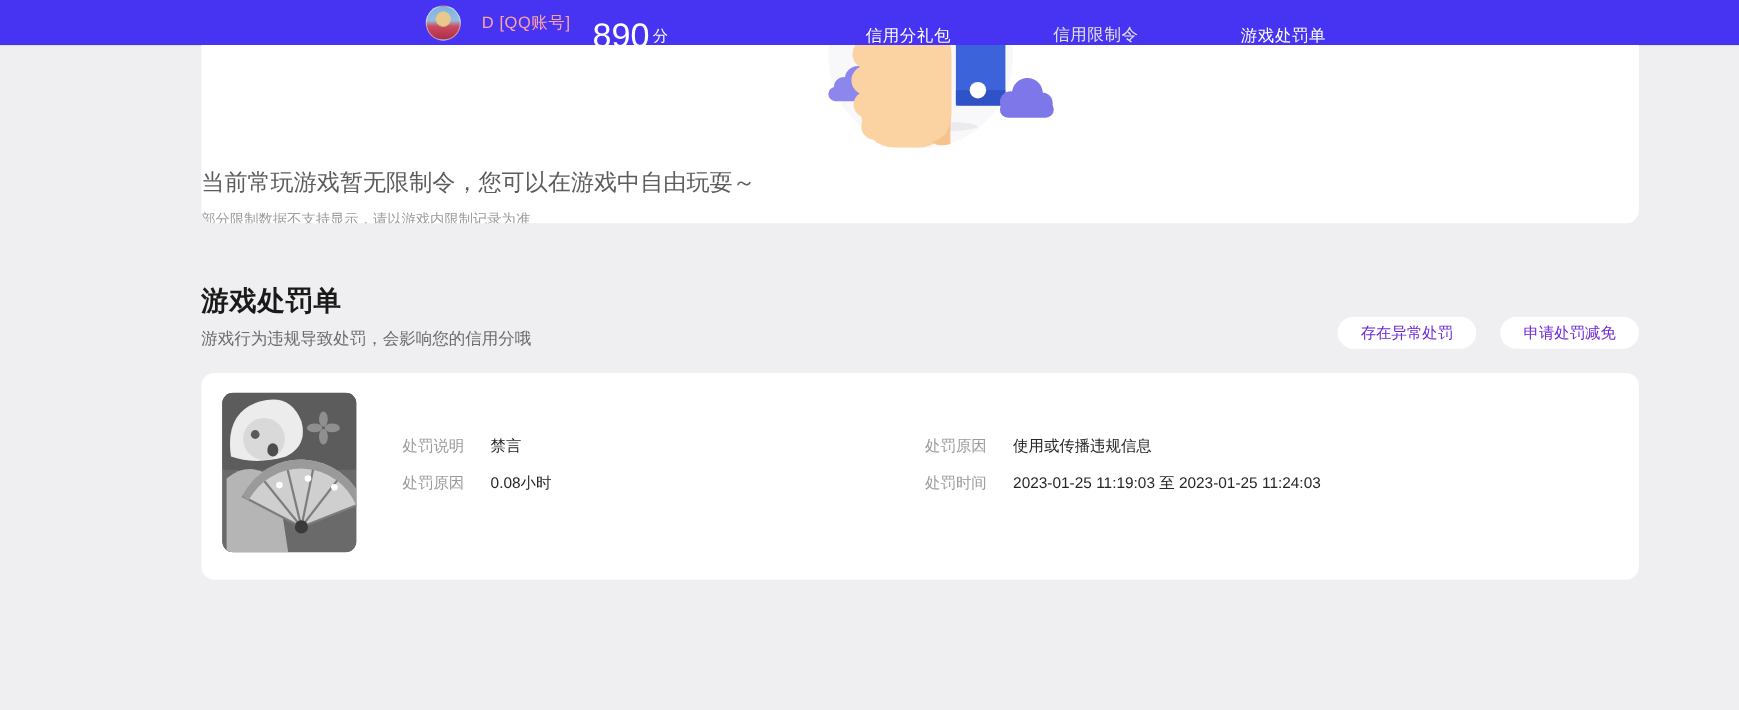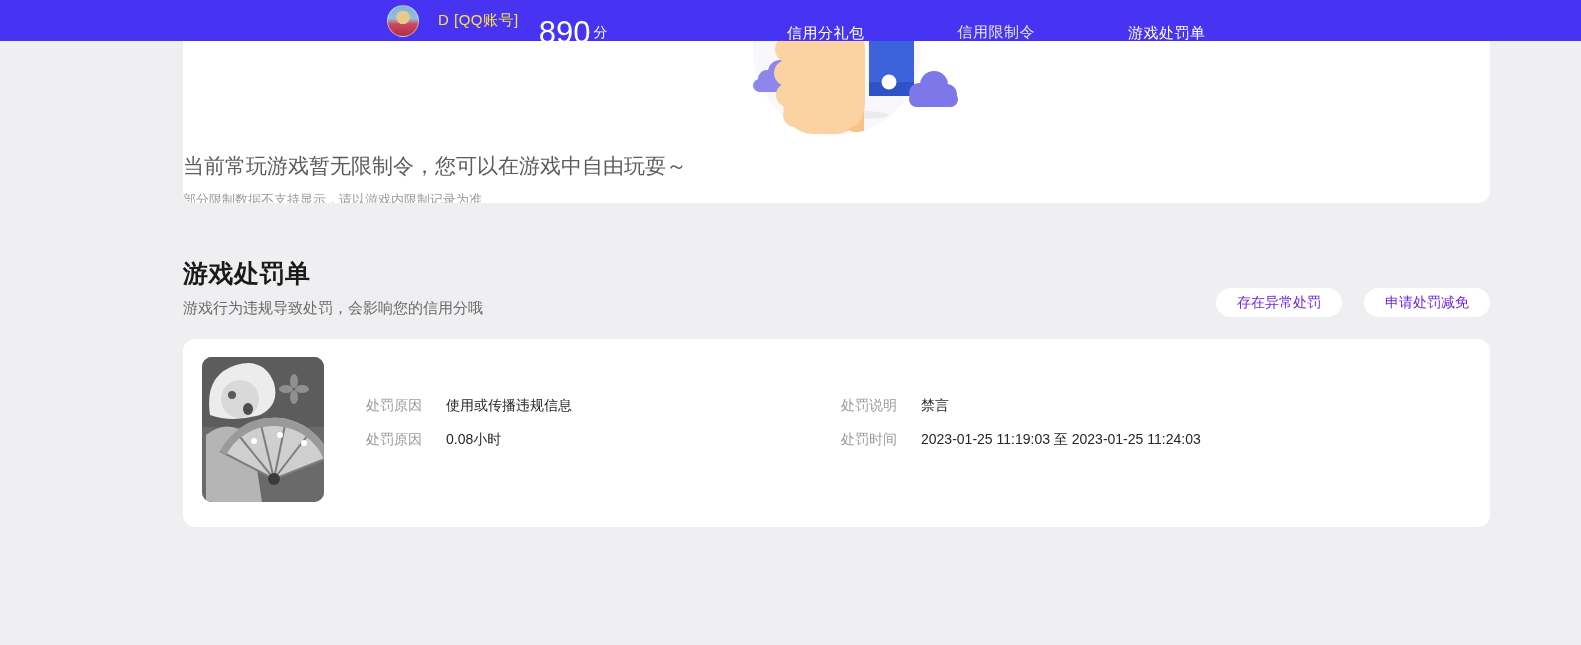--- a/index.html
+++ b/index.html
@@ -25,7 +25,7 @@
       radial-gradient(circle at 50% 38%, #e8c98b 0 28%, rgba(0,0,0,0) 29%),
       linear-gradient(180deg,#7fb2e2 0%,#93bede 42%,#cc4a5e 60%,#a82f49 100%);
   }
-  .user-name { margin-left:19px; font-size:15px; color:#fde047; letter-spacing:0.5px; }
+  .user-name { margin-left:19px; font-size:15px; color:#fca5a5; letter-spacing:0.5px; }
   .score { margin-left:20px; display:flex; align-items:center; color:#fff;margin-top:24px; }
   .score-num { font-size:31px; line-height:1; font-weight:500; }
   .score-unit { font-size:14px; margin-left:3px; }

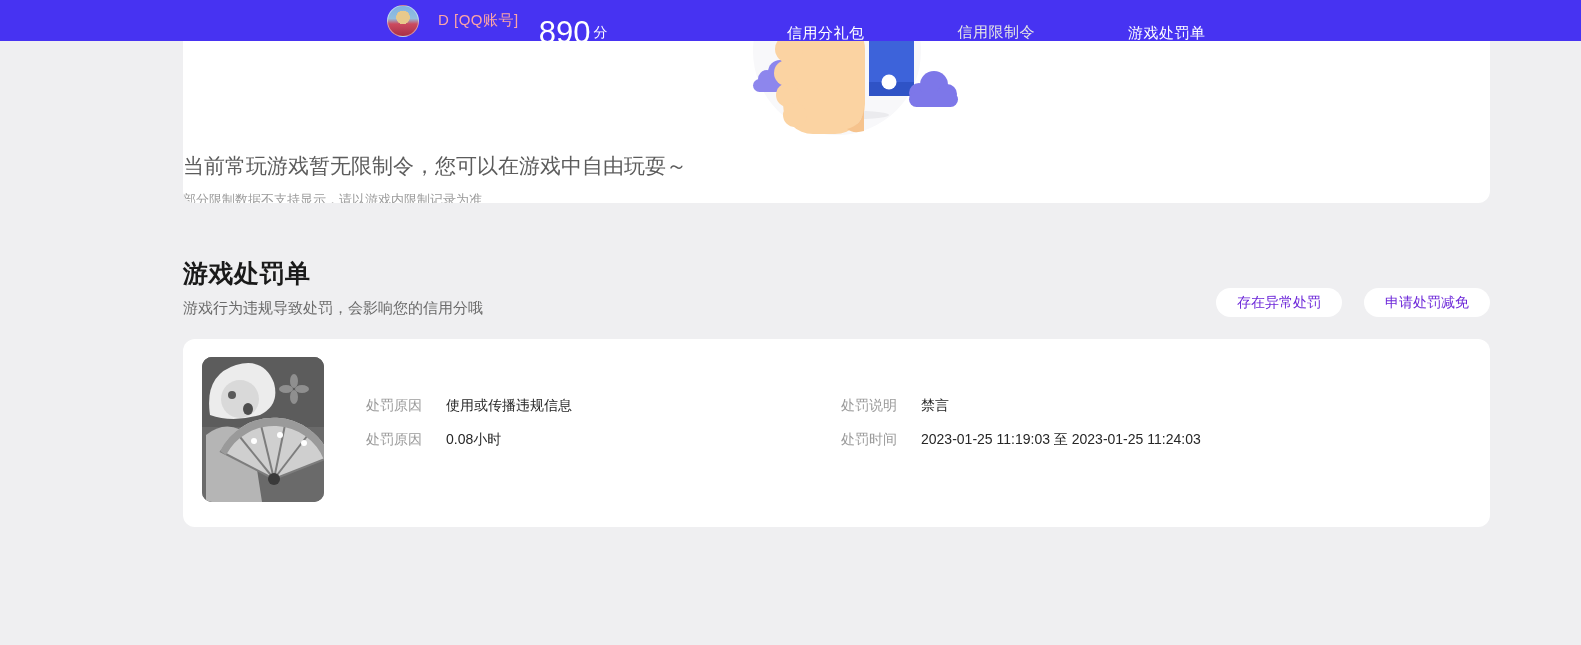--- a/index.html
+++ b/index.html
@@ -190,12 +190,12 @@
     <div class="penalty-body">
       <div class="fields">
         <div class="field">
+          <span class="field-label">处罚说明</span><span class="field-value">禁言</span>
+        </div>
+        <div class="field">
           <span class="field-label">处罚原因</span><span class="field-value">使用或传播违规信息</span>
         </div>
         <div class="field">
-          <span class="field-label">处罚说明</span><span class="field-value">禁言</span>
-        </div>
-        <div class="field">
           <span class="field-label">处罚原因</span><span class="field-value">0.08小时</span>
         </div>
         <div class="field">

